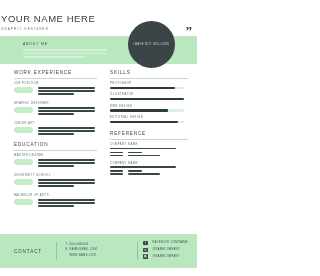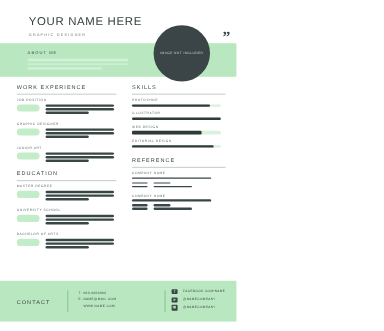--- a/index.html
+++ b/index.html
@@ -14,7 +14,7 @@
 
   
   .header{position:relative;height:70px;}
-  .name-block{padding:14px 0 0 24px;}
+  .name-block{padding:14px 0 0 1px;}
   .name{
     font-size:9.5px;letter-spacing:.55px;color:#333f3d;
     font-weight:400;line-height:1.1;white-space:nowrap;

